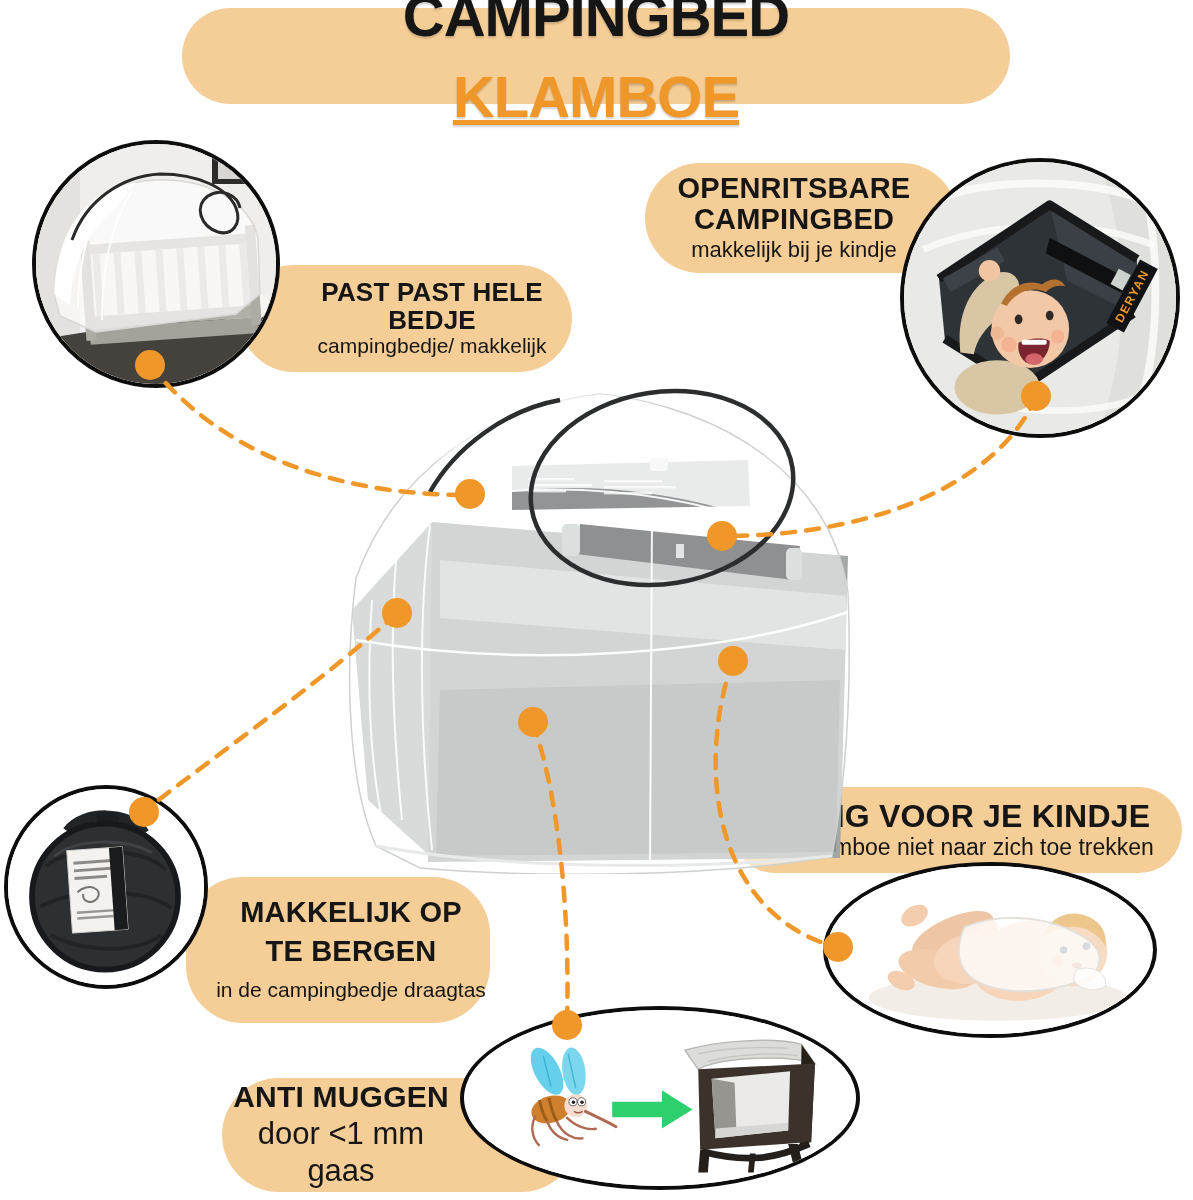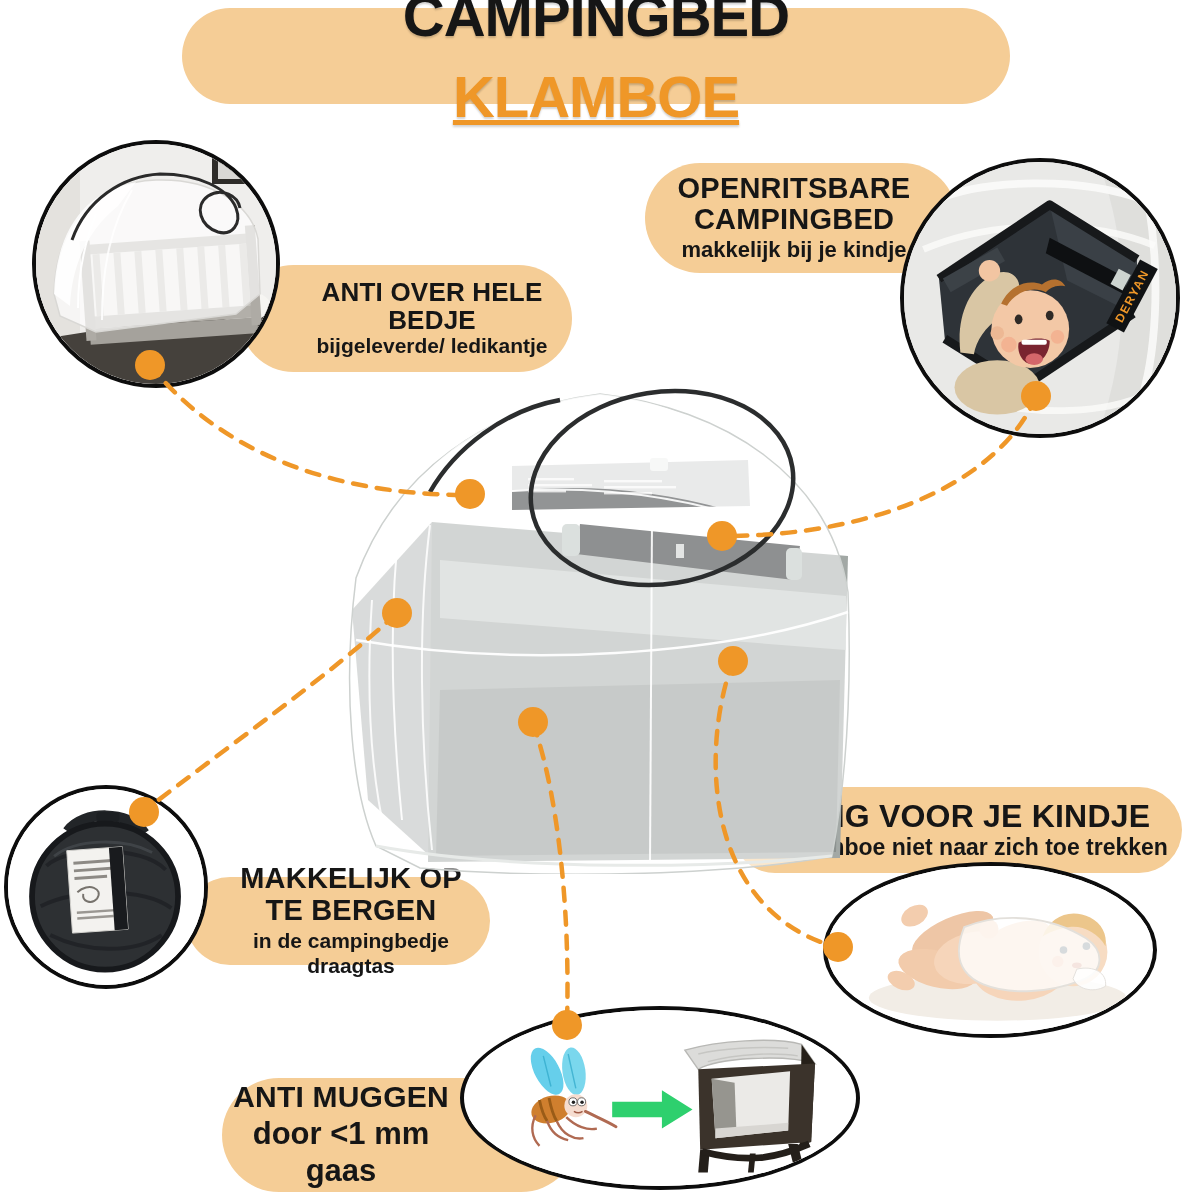--- a/index.html
+++ b/index.html
@@ -13,7 +13,7 @@
   .pill{position:absolute;background:var(--pill);display:flex;flex-direction:column;
         justify-content:center;align-items:center;text-align:center;z-index:10;box-sizing:border-box;}
   .pill .h{font-weight:700;line-height:1.08;letter-spacing:.2px;}
-  .pill .s{font-weight:700;line-height:1.18;}
+  .pill .s{font-weight:400;line-height:1.18;}
   .title-pill{left:182px;top:8px;width:828px;height:96px;border-radius:48px;flex-direction:column;gap:14px;}
   .title-pill .t{font-size:58px;font-weight:700;letter-spacing:-1px;text-shadow:0 2px 2px rgba(0,0,0,.18);white-space:pre;}
   .t-black{color:var(--ink);}

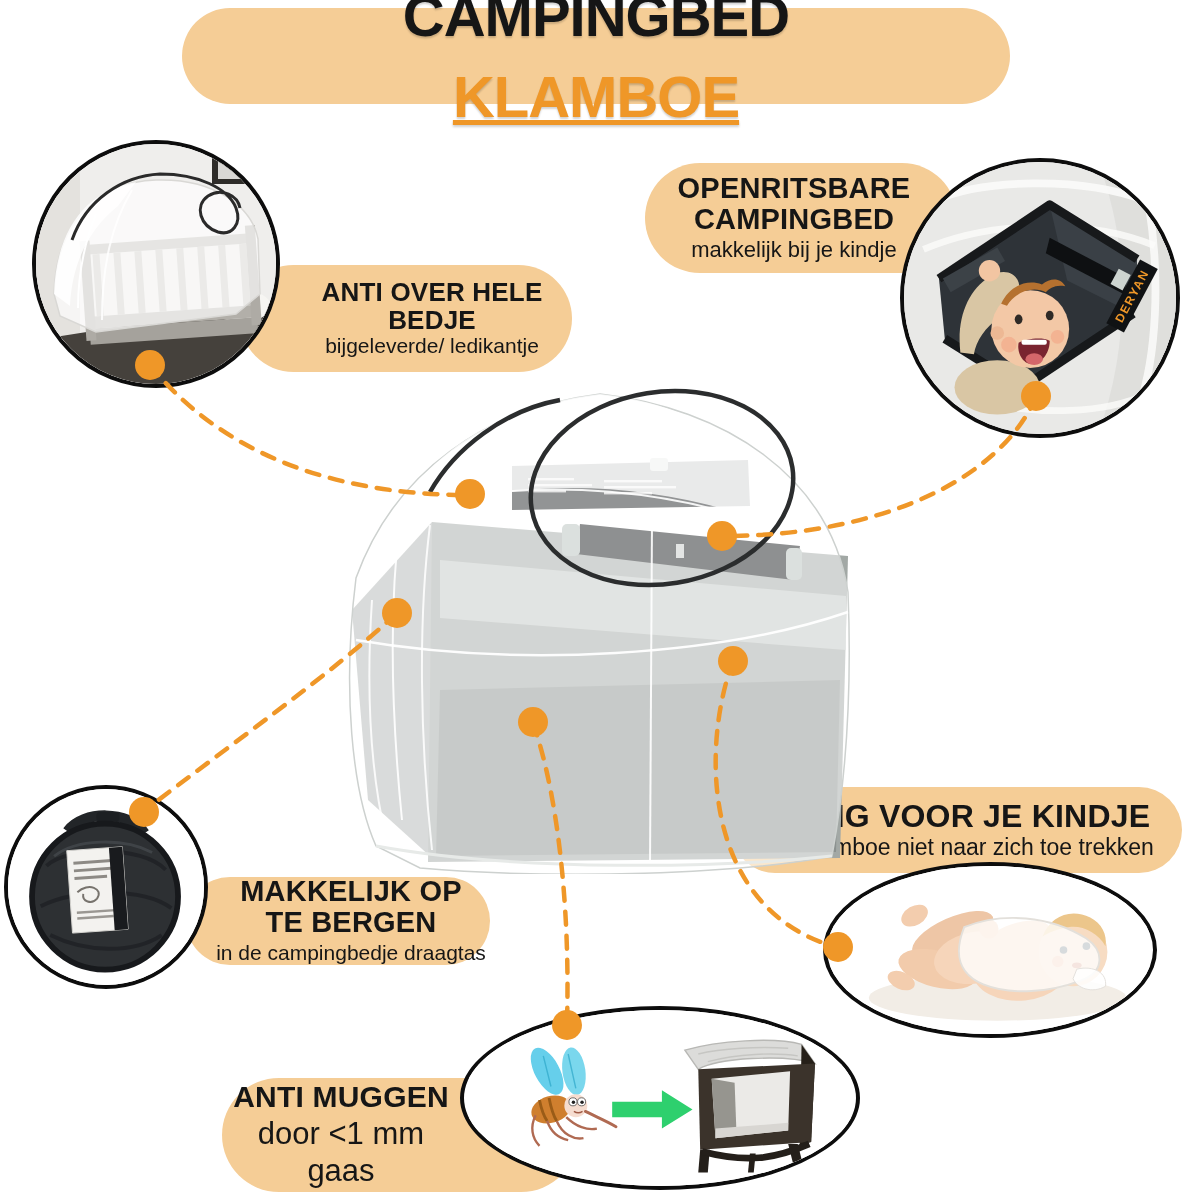--- a/index.html
+++ b/index.html
@@ -60,7 +60,7 @@
   </div>
 
   <div class="pill pill-fit">
-    <div class="h">ANTI OVER HELE BEDJE</div>
+    <div class="h">PAST PAST HELE BEDJE</div>
     <div class="s">bijgeleverde/ ledikantje</div>
   </div>
 

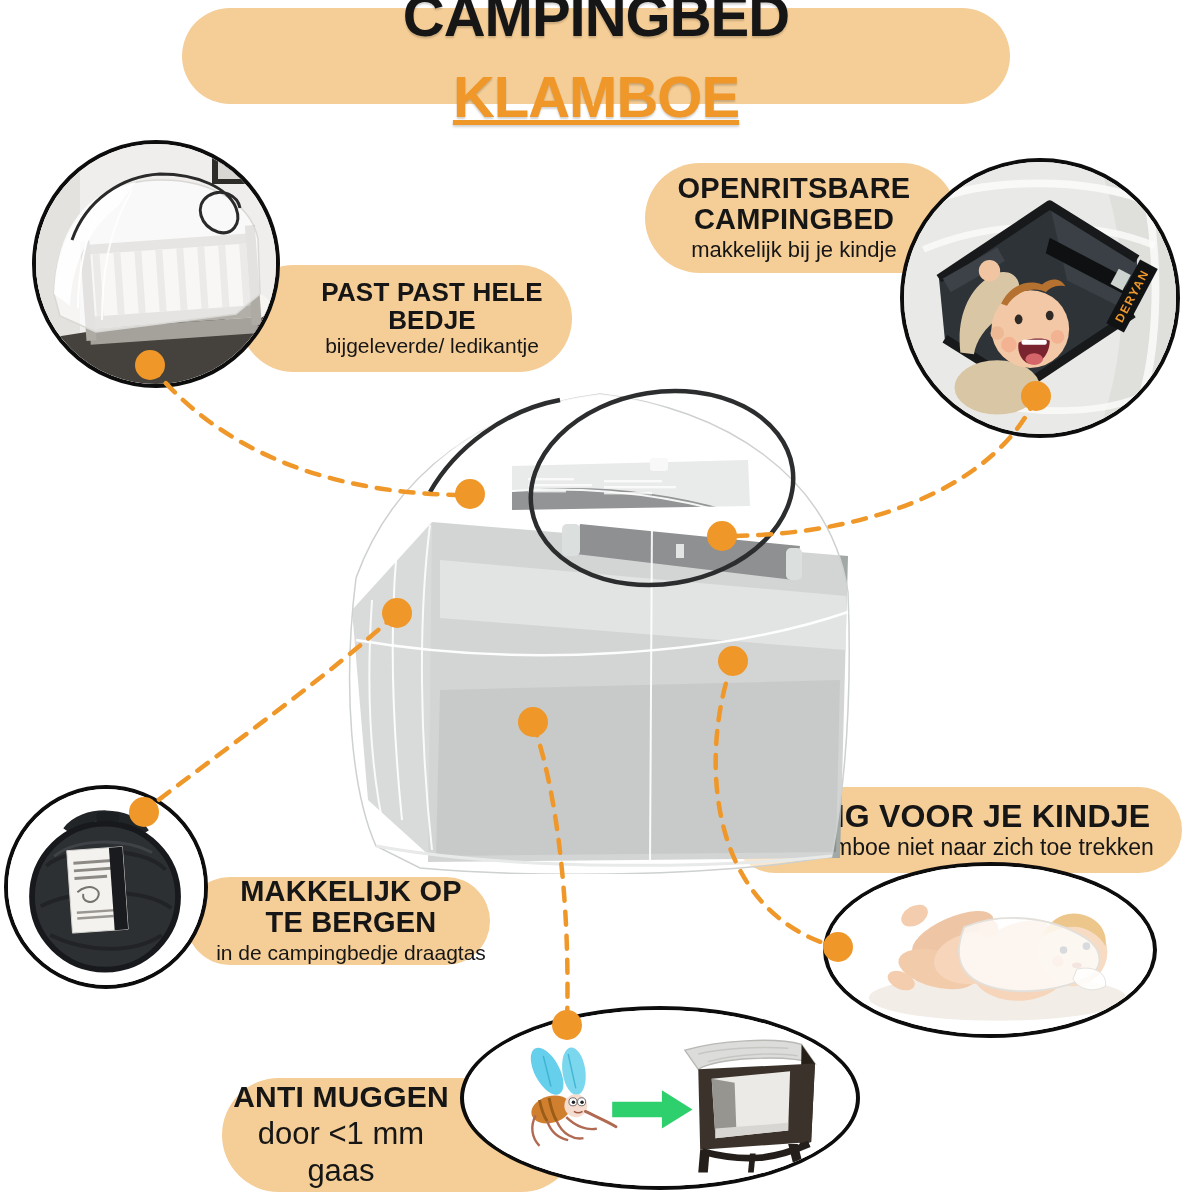--- a/index.html
+++ b/index.html
@@ -61,7 +61,7 @@
 
   <div class="pill pill-fit">
     <div class="h">PAST PAST HELE BEDJE</div>
-    <div class="s">bijgeleverde/ ledikantje</div>
+    <div class="s">campingbedje/ makkelijk</div>
   </div>
 
   <div class="pill pill-zip">

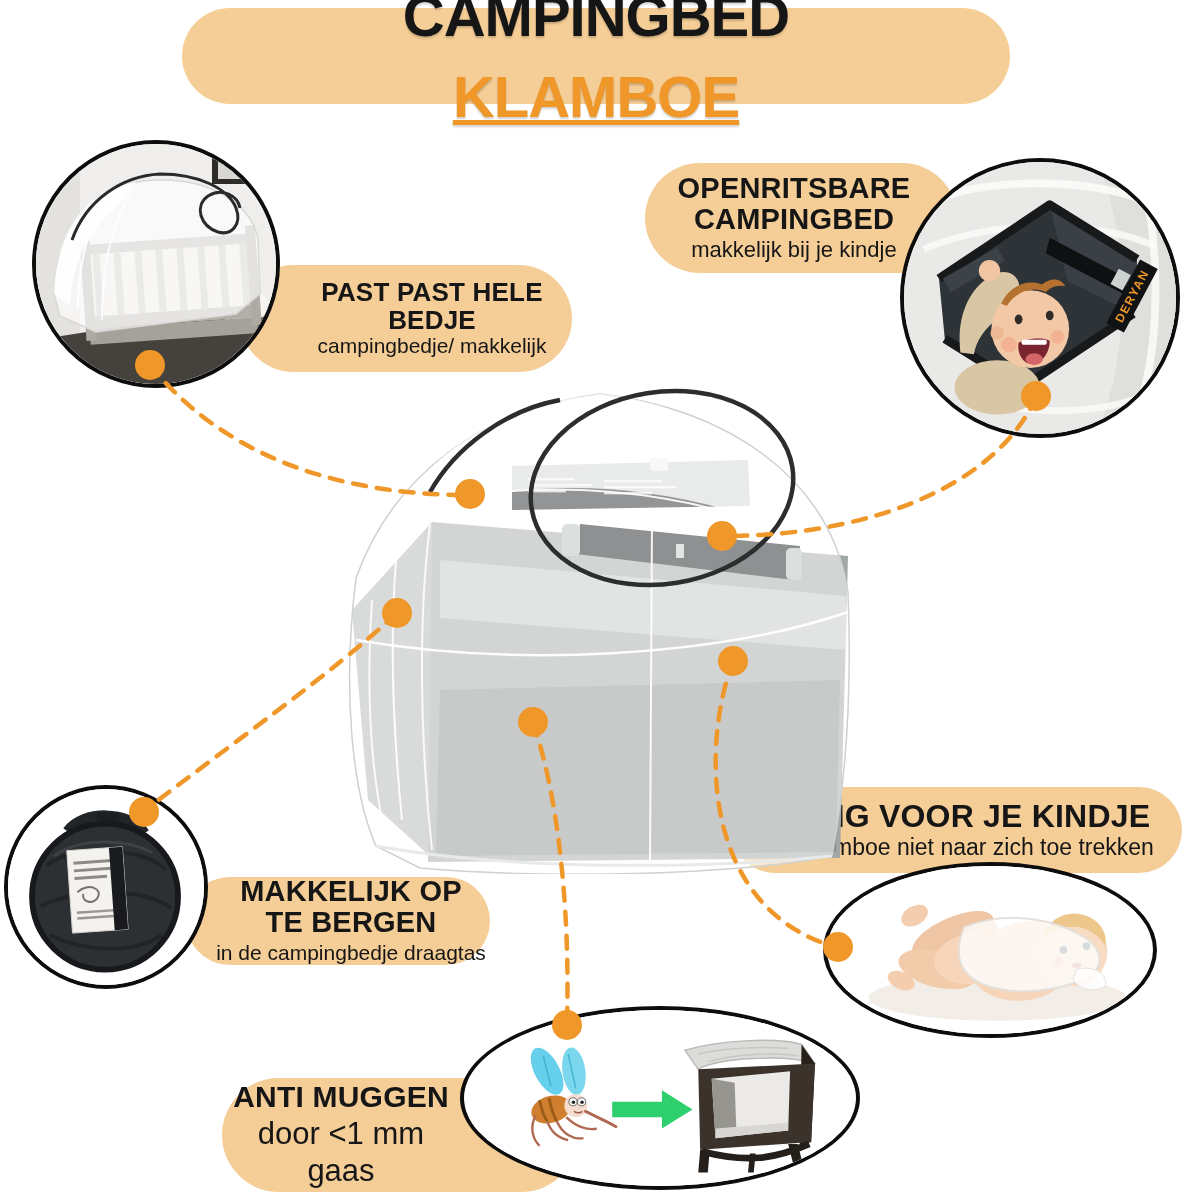--- a/index.html
+++ b/index.html
@@ -27,7 +27,7 @@
   .pill-safe{left:732px;top:787px;width:450px;height:86px;border-radius:43px;padding:0 8px;}
   .pill-safe .h{font-size:32px;}
   .pill-safe .s{font-size:23px;margin-top:1px;}
-  .pill-storage{left:186px;top:877px;width:304px;height:88px;border-radius:57px;padding-left:26px;}
+  .pill-storage{left:186px;top:877px;width:304px;height:146px;border-radius:57px;padding-left:26px;gap:8px;}
   .pill-storage .h{font-size:29px;}
   .pill-storage .s{font-size:21px;margin-top:3px;}
   .pill-anti{left:222px;top:1078px;width:356px;height:114px;border-radius:57px;padding-right:118px;}

